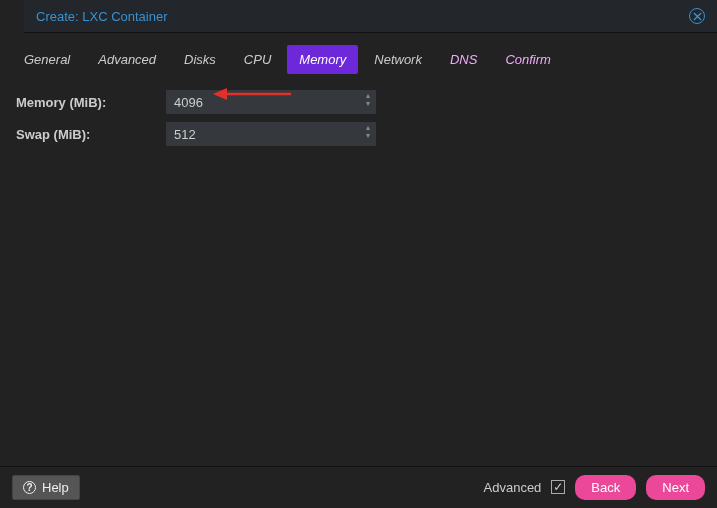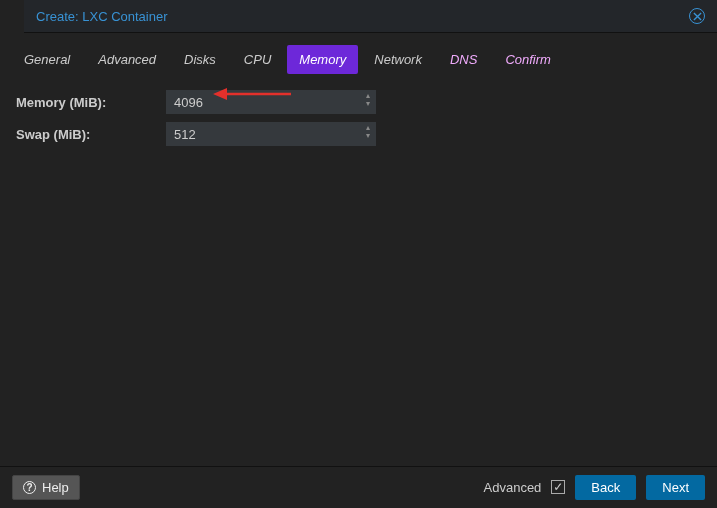--- a/index.html
+++ b/index.html
@@ -166,12 +166,12 @@
       line-height: 1;
     }
     .btn-primary {
-      background: #0369a1;
+      background: #ec4899;
       border: none;
       color: #fff;
       padding: 5px 16px;
       font-size: 13px;
-      border-radius: 2px;
+      border-radius: 10px;
       cursor: pointer;
     }
     .annotation-arrow {

